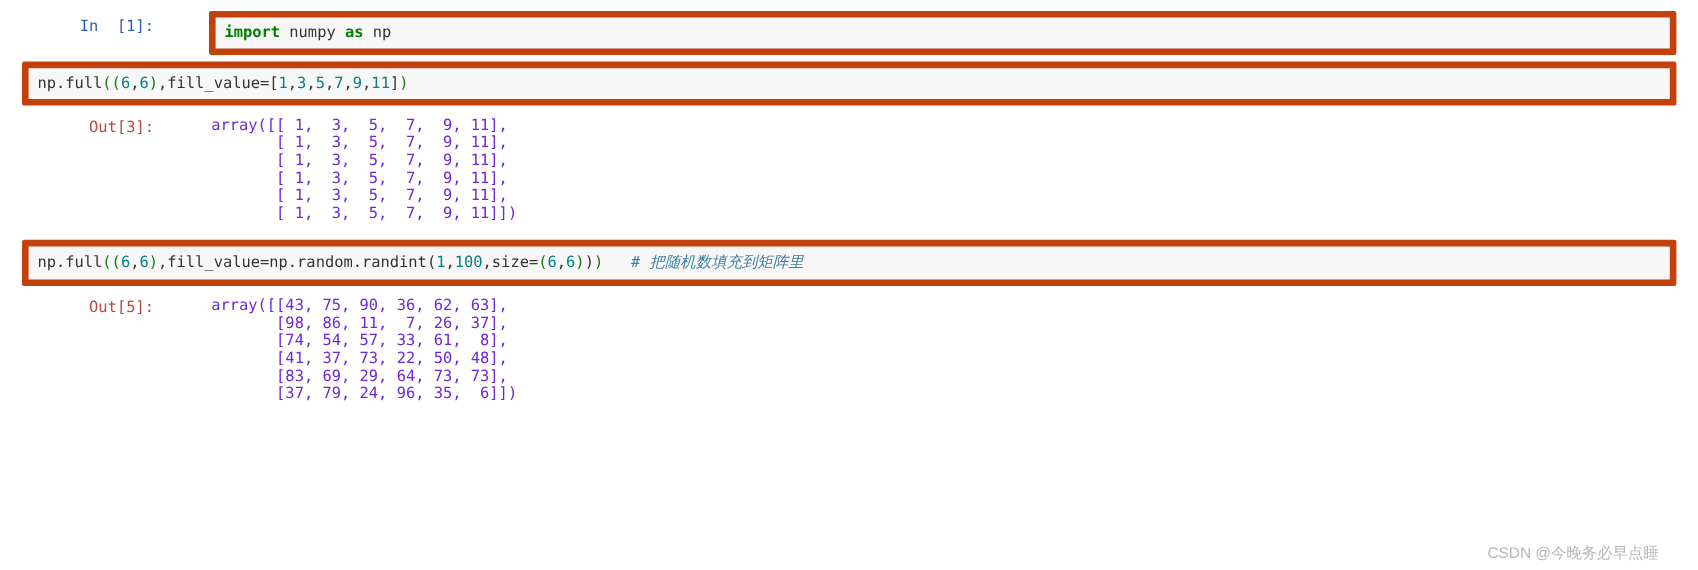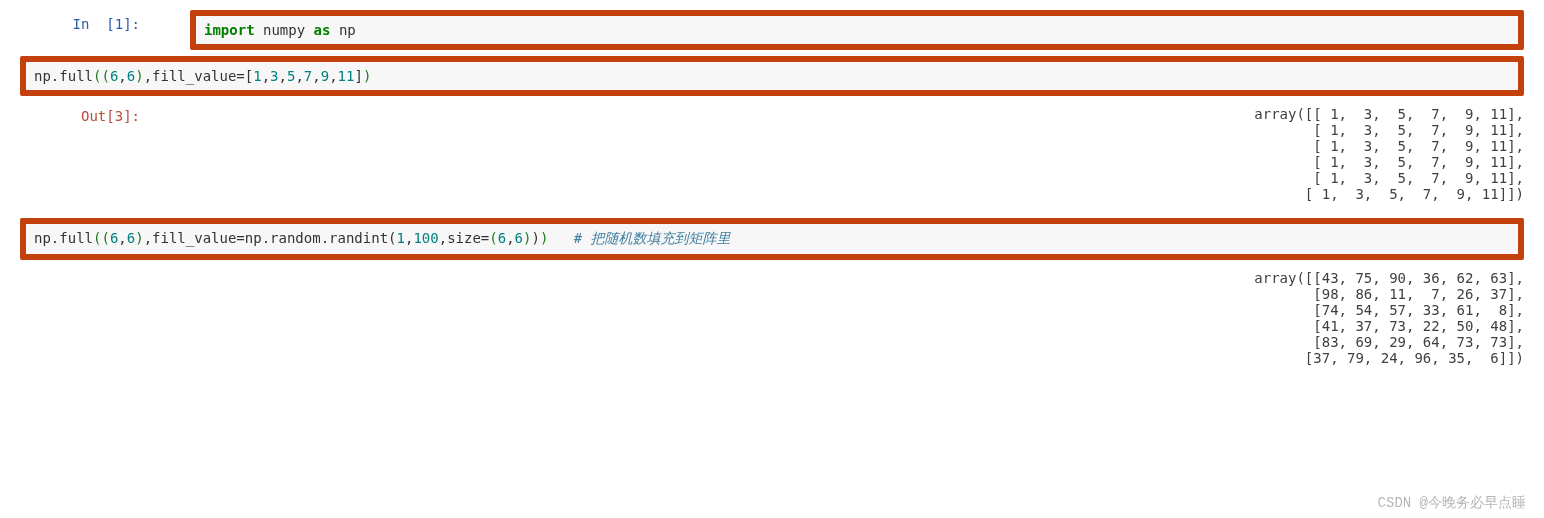--- a/index.html
+++ b/index.html
@@ -43,8 +43,7 @@
     font-family: "Consolas", "Monaco", monospace;
     font-size: 14px;
     white-space: pre;
-    color: #404040;
-    text-align: right;
+    color: #6d28d9;
   }
   .kw-green { color: #008000; font-weight: bold; }
   .num      { color: #008080; }

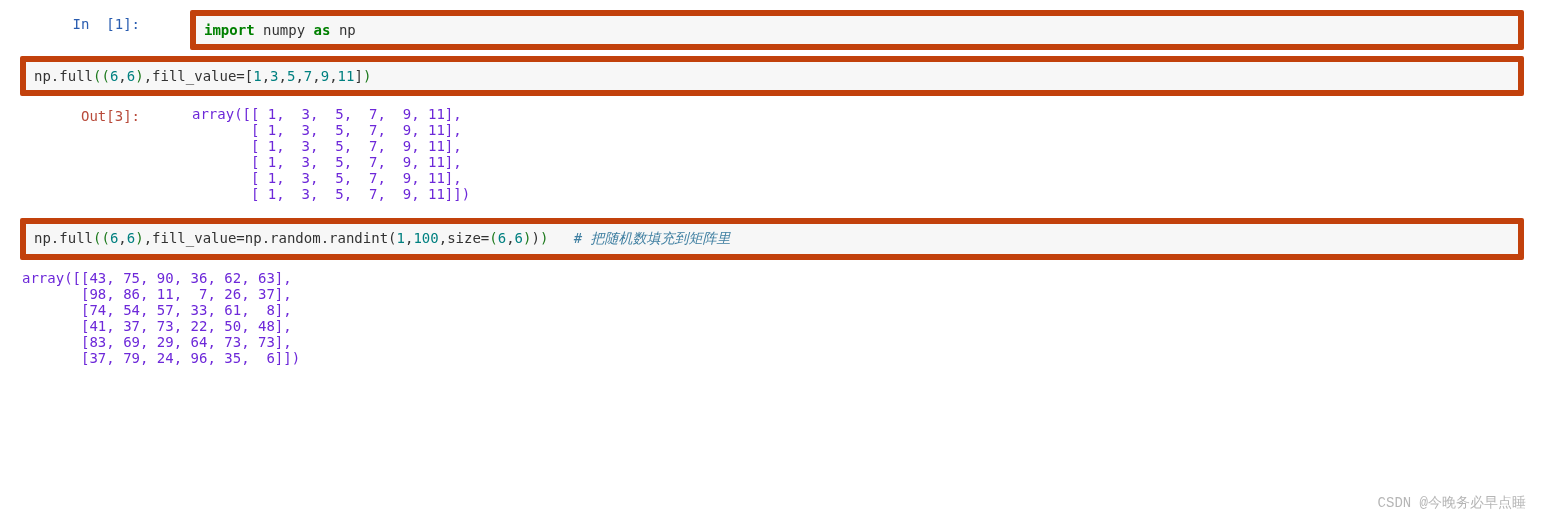--- a/index.html
+++ b/index.html
@@ -83,6 +83,7 @@
       <div class="code-box"><span>np.full</span><span class="paren-g">(</span><span class="paren-g">(</span><span class="num">6</span><span>,</span><span class="num">6</span><span class="paren-g">)</span><span>,fill_value</span><span>=</span><span>np.random.randint</span><span>(</span><span class="num">1</span><span>,</span><span class="num">100</span><span>,size</span><span>=</span><span class="paren-g">(</span><span class="num">6</span><span>,</span><span class="num">6</span><span class="paren-g">)</span><span>)</span><span class="paren-g">)</span><span>   </span><span class="comment"># 把随机数填充到矩阵里</span></div>
     </div>
     <div class="cell">
+      <div class="prompt out">Out[5]:</div>
       <div class="output-box">array([[43, 75, 90, 36, 62, 63],
        [98, 86, 11,  7, 26, 37],
        [74, 54, 57, 33, 61,  8],

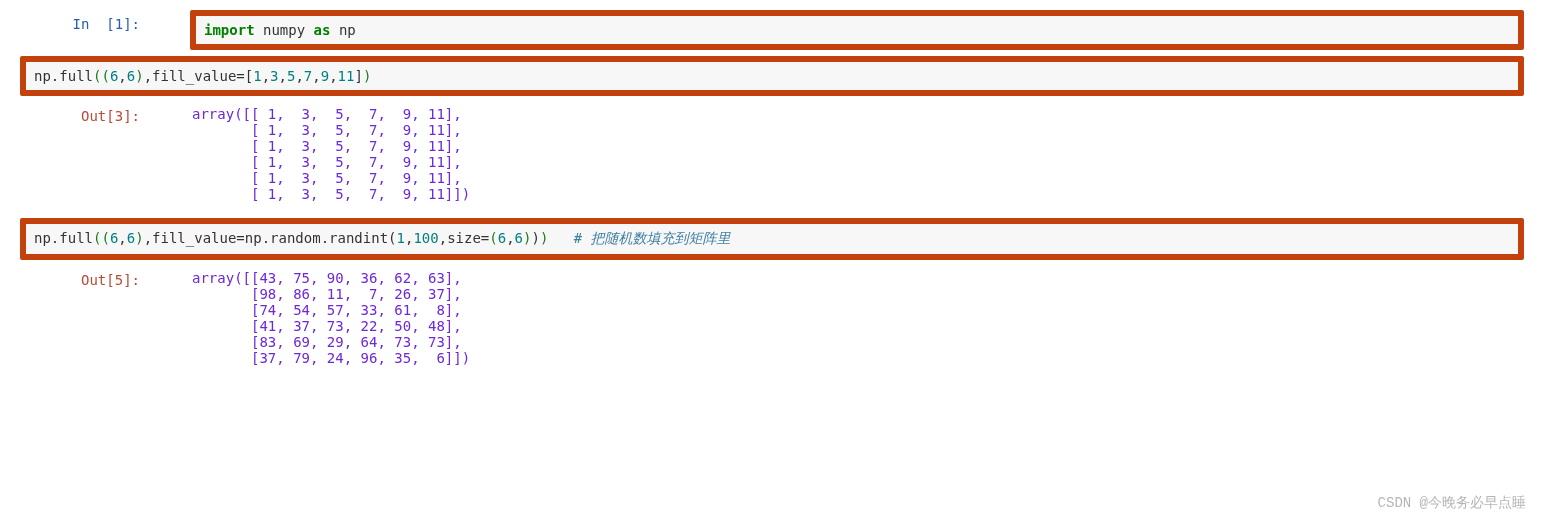--- a/index.html
+++ b/index.html
@@ -51,10 +51,10 @@
   .comment  { color: #3f7fa1; font-style: italic; margin-top: 10px; }
   .watermark {
     position: fixed;
-    right: 18px;
+    right: 36px;
     bottom: 6px;
     color: rgba(120,120,120,0.55);
-    font-family: Liberation Mono, monospace;
+    font-family: Liberation Sans, sans-serif;
     font-size: 14px;
     pointer-events: none;
   }

